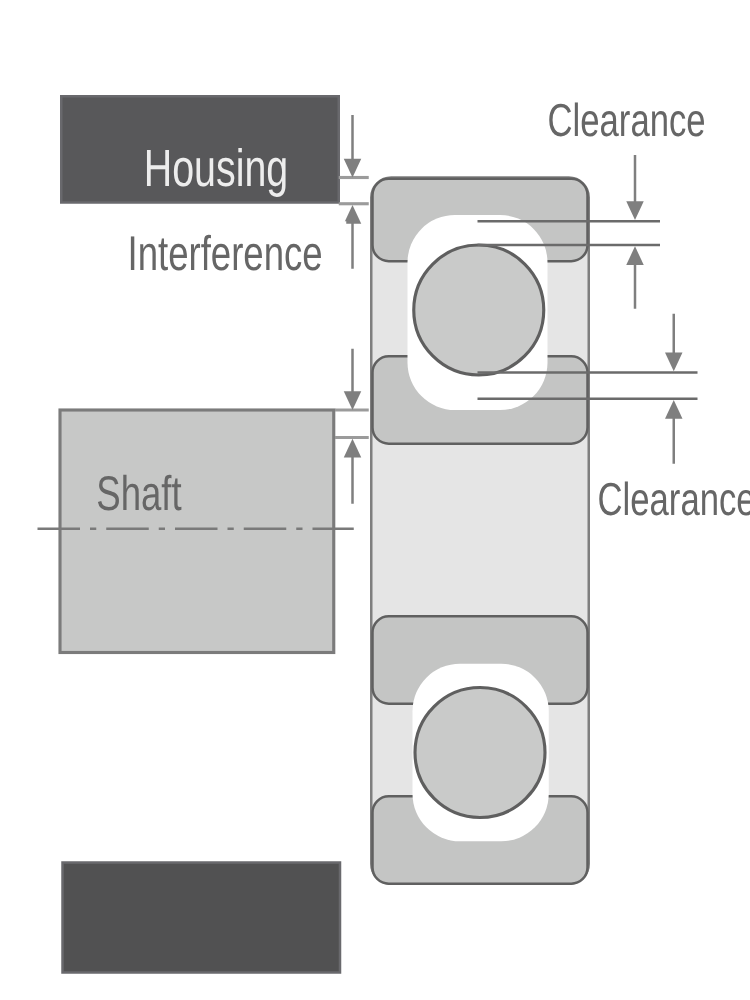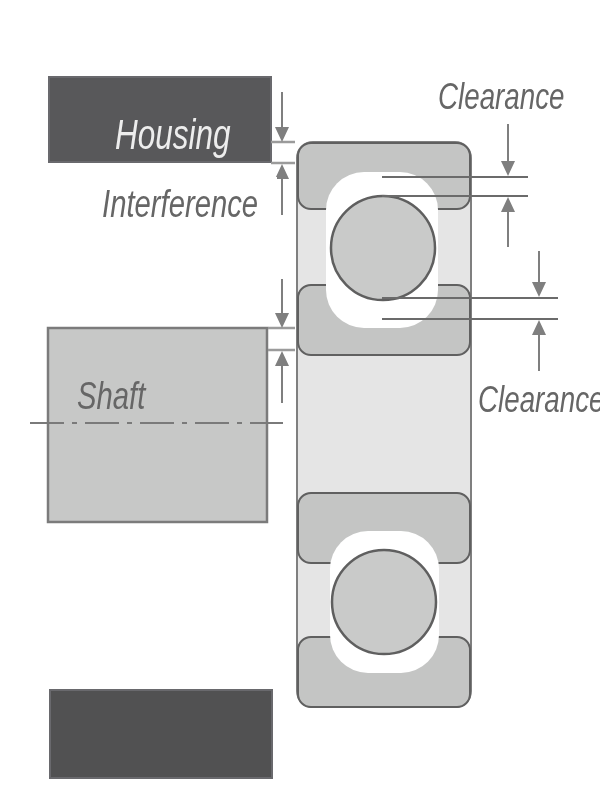--- a/index.html
+++ b/index.html
@@ -14,7 +14,6 @@
     background: var(--page_bg, #ffffff);
     overflow: hidden;
     font-family: "Liberation Sans", sans-serif;
-    font-style: italic;
   }
   .diagram-svg {
     position: absolute;

